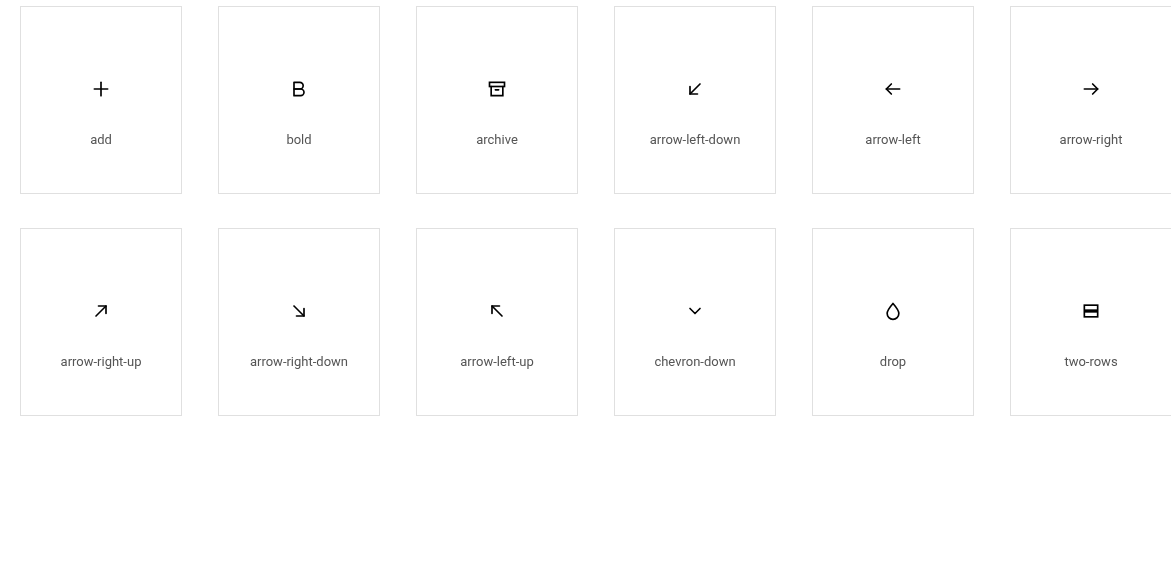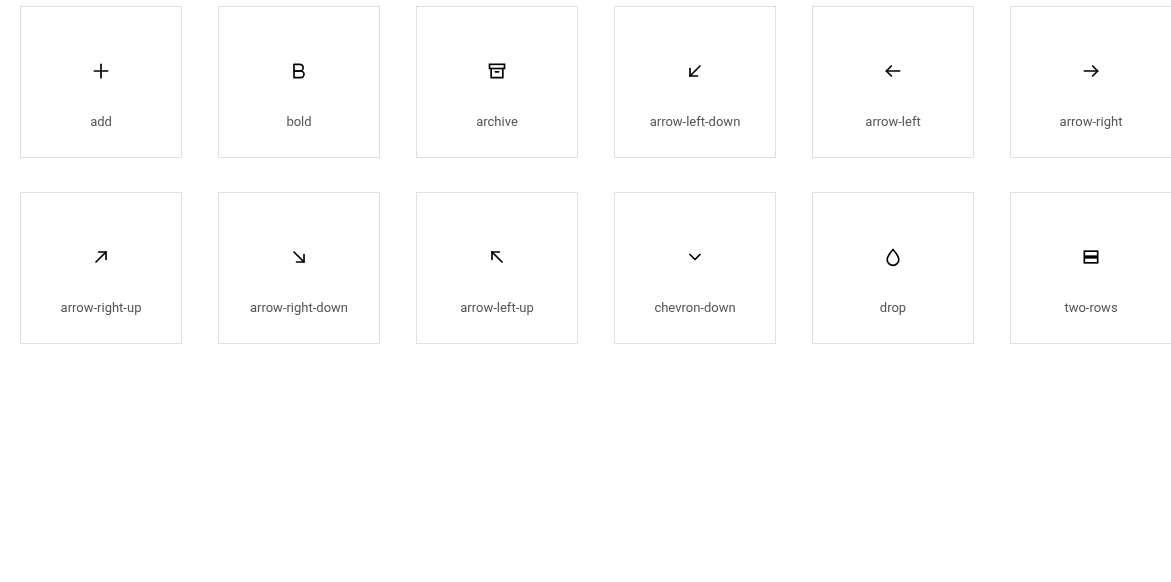--- a/index.html
+++ b/index.html
@@ -16,7 +16,7 @@
     }
     .card {
       width: 162px;
-      height: 152px;
+      height: 188px;
       border: 1px solid #e0e0e0;
       display: flex;
       flex-direction: column;

